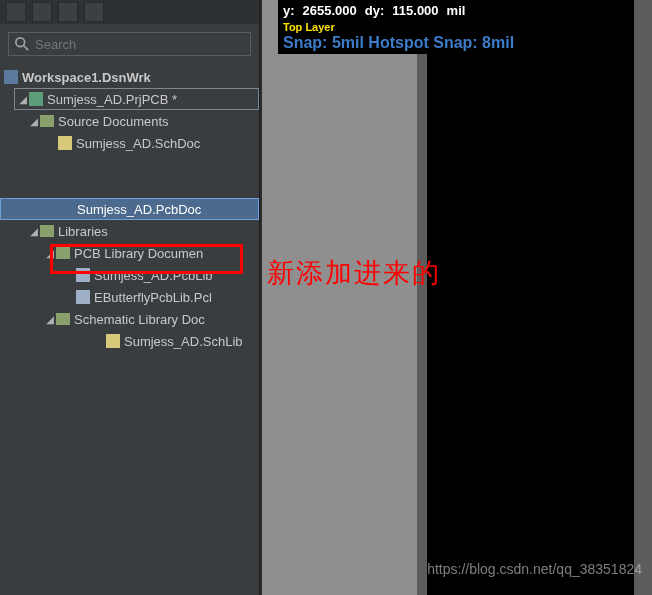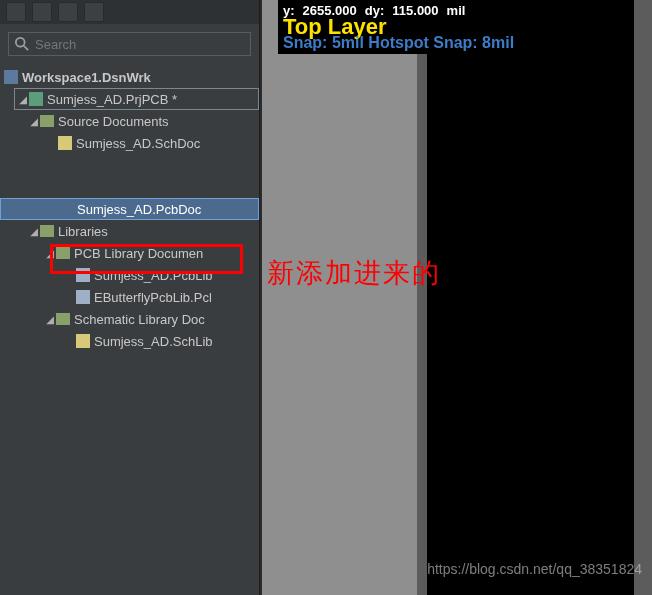--- a/index.html
+++ b/index.html
@@ -30,7 +30,7 @@
 
   .hud { position:absolute; left:278px; top:0; width:242px; background:#000; border:1px solid #000; padding:2px 4px; line-height:16px; }
   .hud-coord { font-family:monospace; font-size:13px; font-weight:bold; color:#fff; display:flex; gap:8px; }
-  .hud-layer { font-size:22px; font-weight:bold; color:#ffe100; }
+  .hud-layer { font-size:11px; font-weight:bold; color:#ffe100; }
   .hud-snap { font-size:16px; font-weight:bold; color:#3c7cc8; }
 
   .redbox { position:absolute; left:50px; top:244px; width:193px; height:30px; border:3px solid #ff0000; pointer-events:none; }

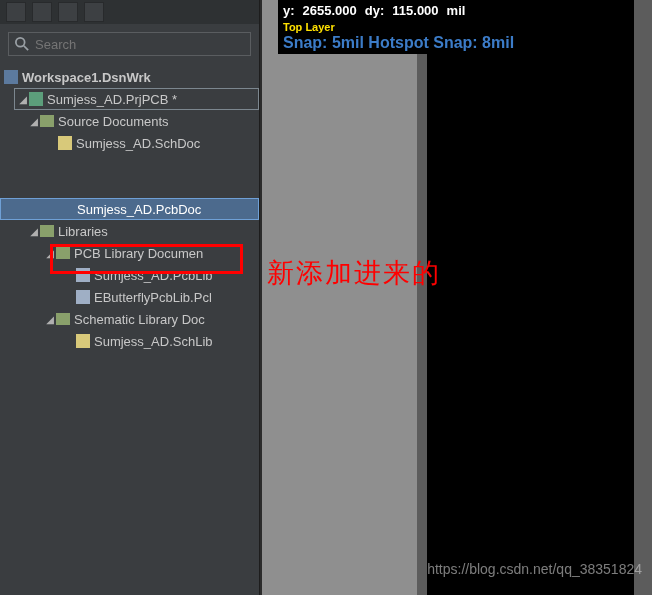--- a/index.html
+++ b/index.html
@@ -100,7 +100,7 @@
       <span class="folder-icon"></span>
       <span>Schematic Library Doc</span>
     </div>
-    <div class="row" style="padding-left:76px">
+    <div class="row" style="padding-left:106px">
       <span class="file-icon sch"></span>
       <span>Sumjess_AD.SchLib</span>
     </div>

